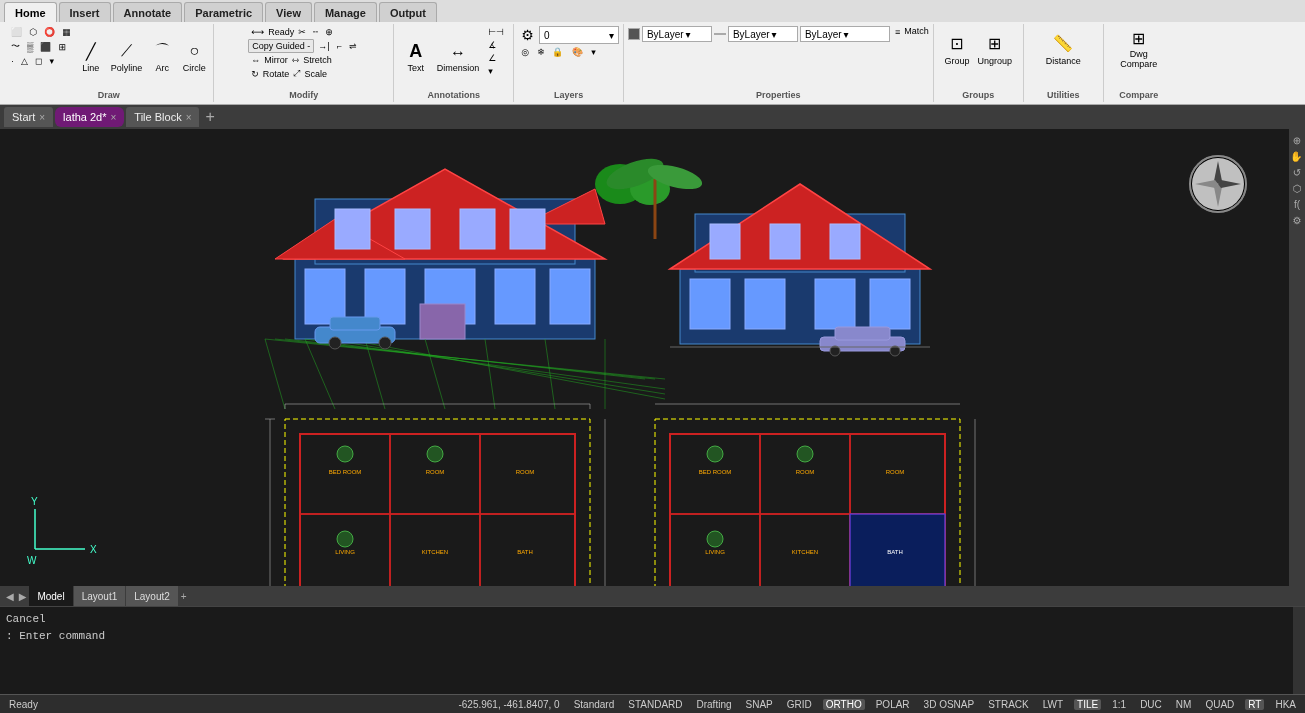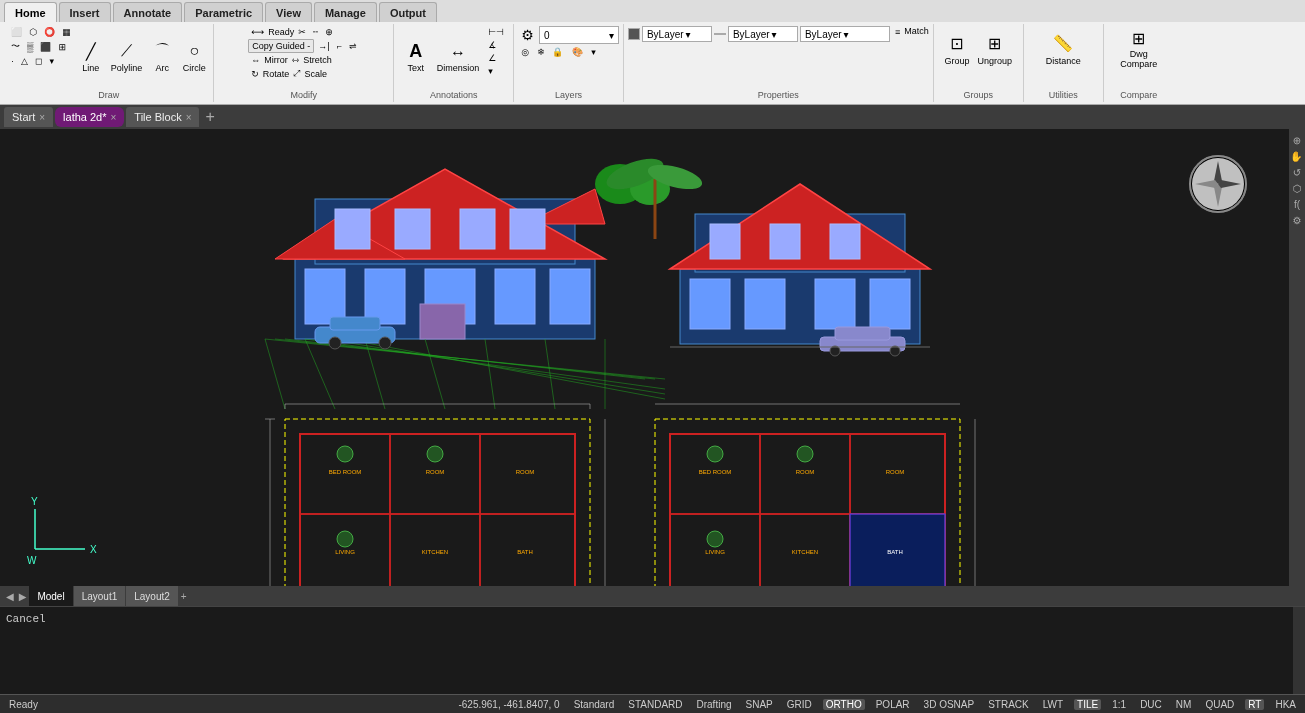--- a/index.html
+++ b/index.html
@@ -63,6 +63,7 @@
       margin-top: auto;
       padding-top: 2px;
       text-align: center;
+      font-weight: bold;
     }
 
     .ribbon-group-content {

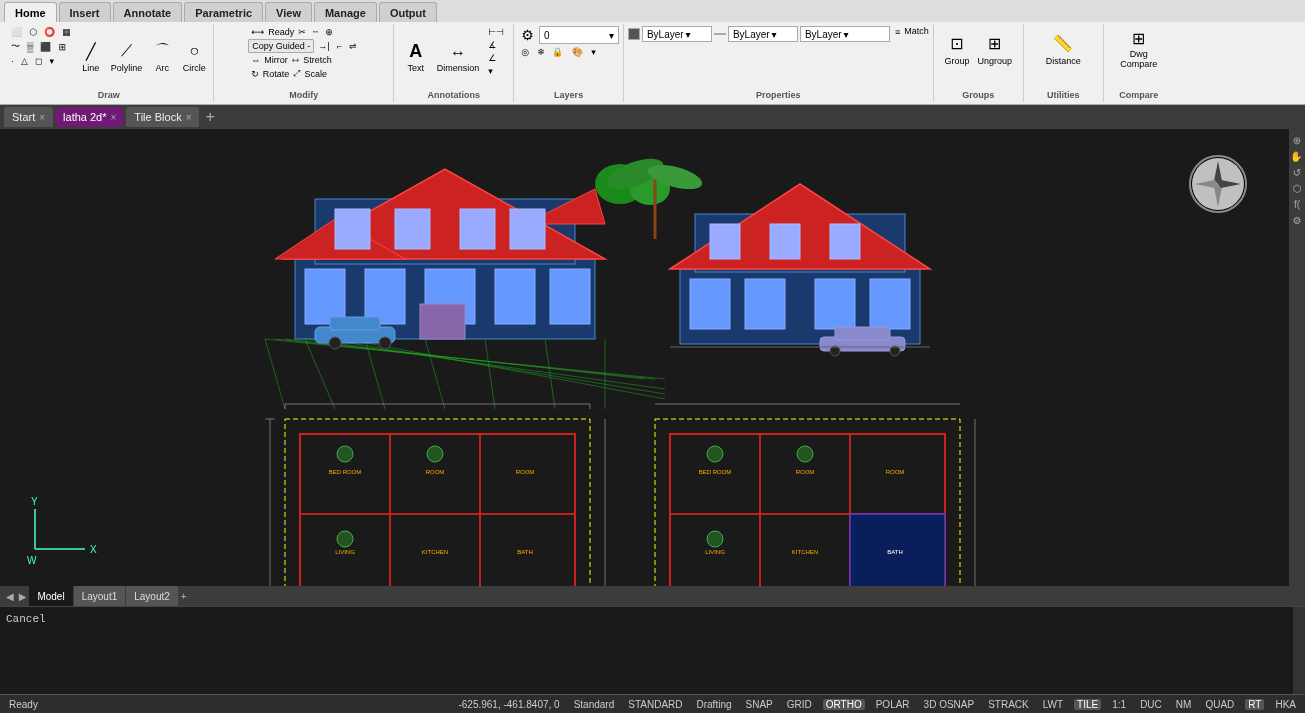--- a/index.html
+++ b/index.html
@@ -722,6 +722,7 @@
   <div id="command-scrollbar"></div>
   <div id="command-output">
     <div>Cancel</div>
+    <div>: Enter command</div>
   </div>
 </div>
 

